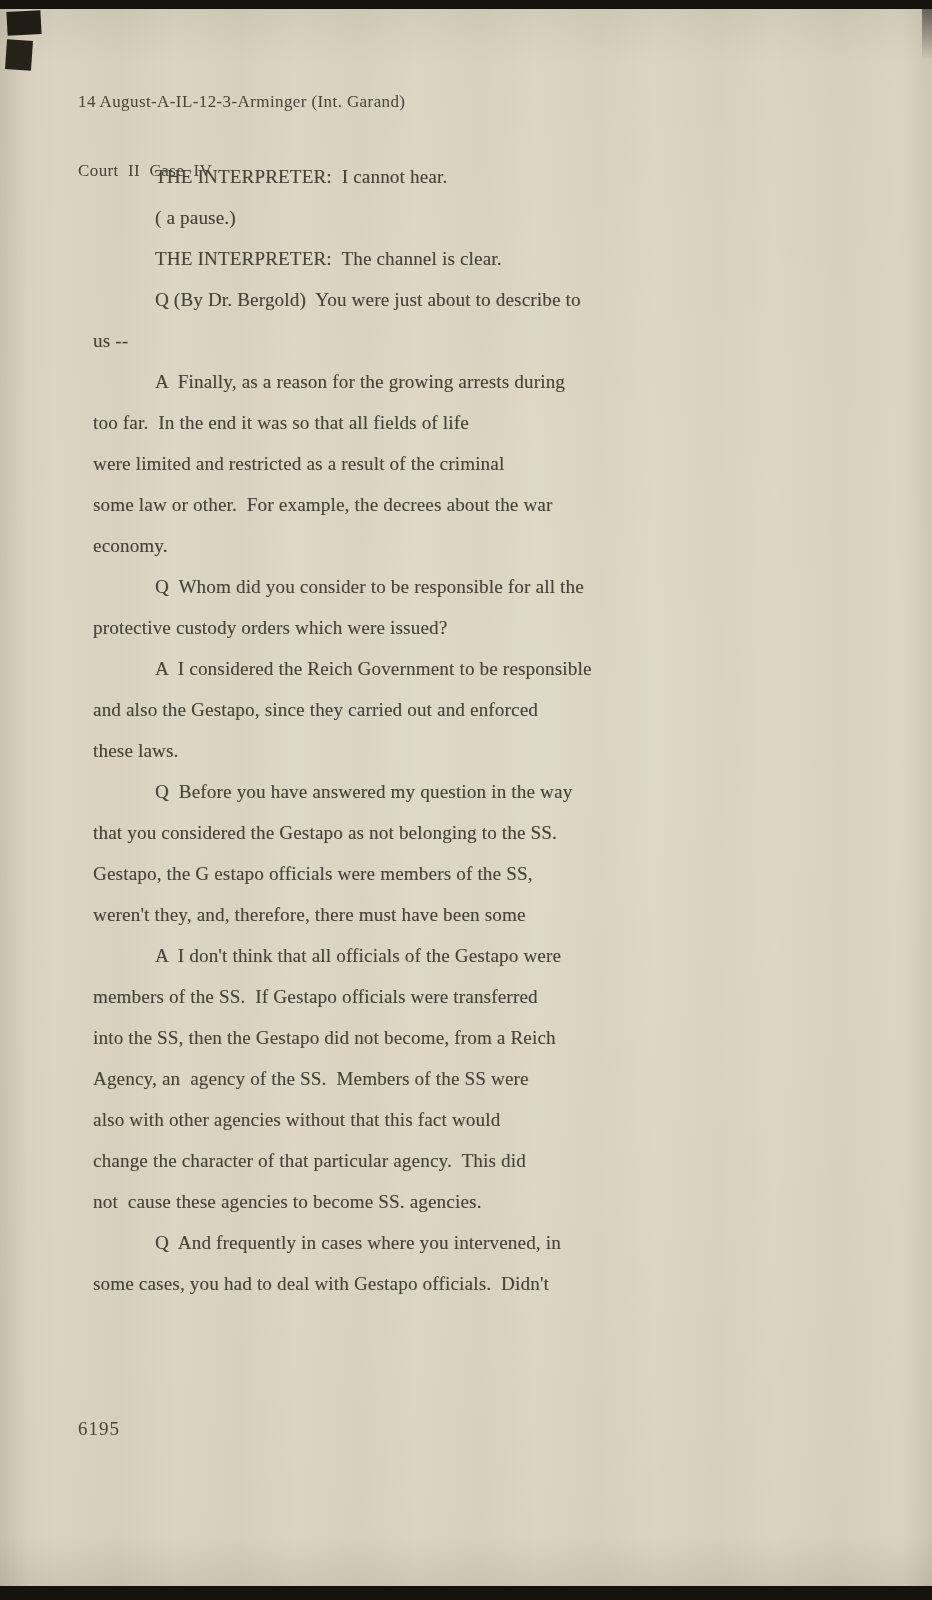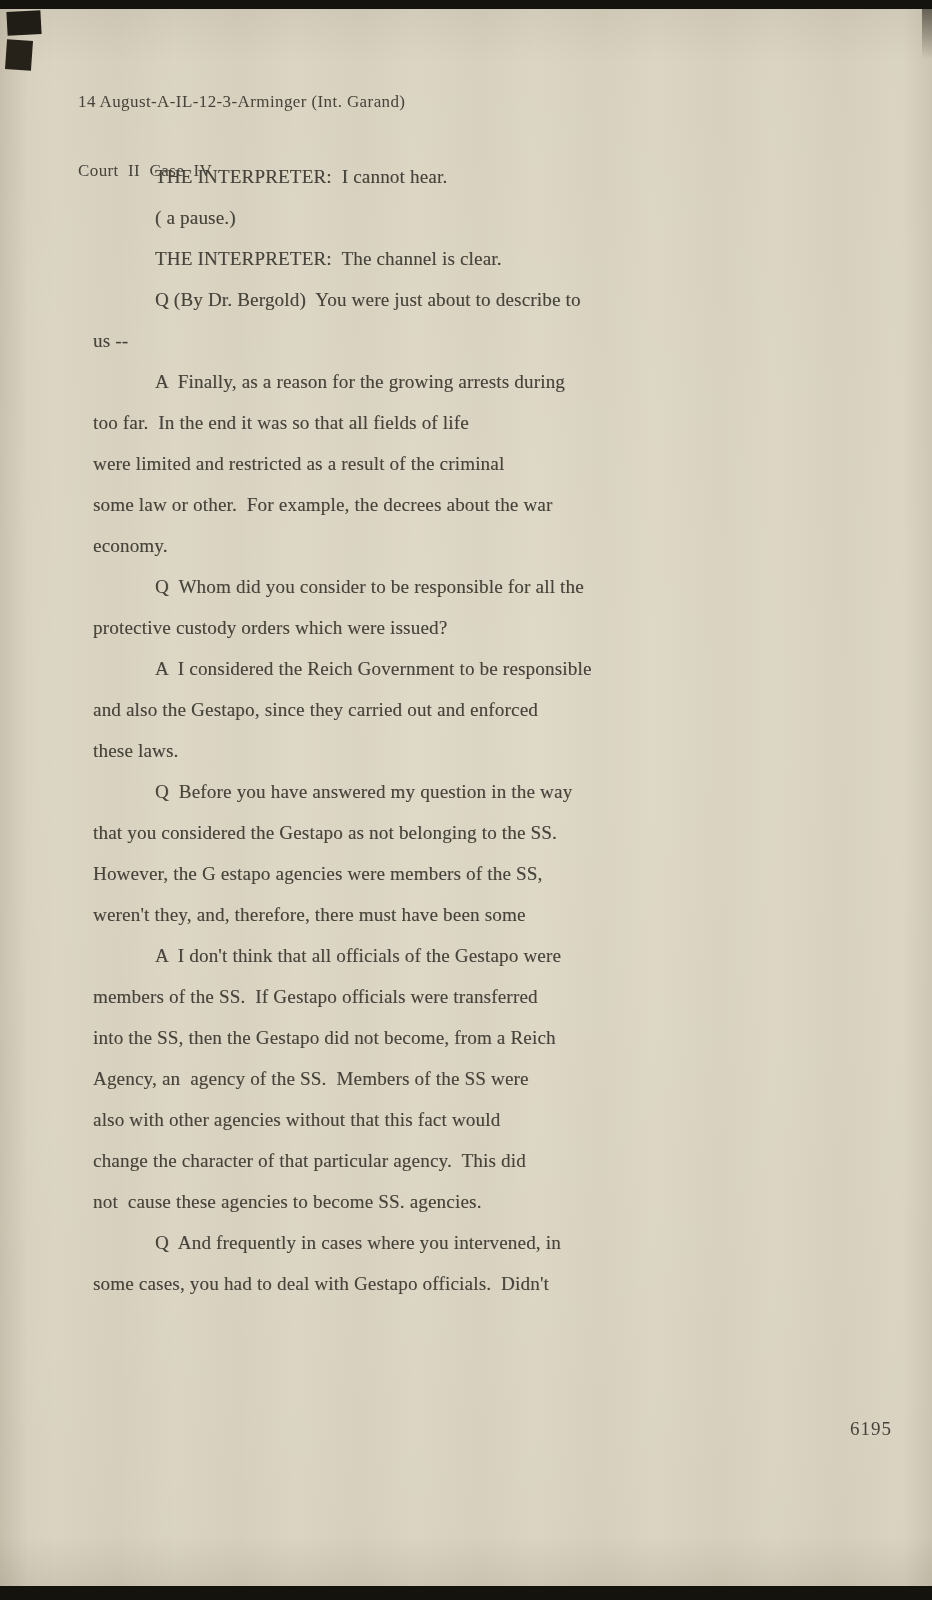--- a/index.html
+++ b/index.html
@@ -100,7 +100,7 @@
       <div class="line">these laws.</div>
       <div class="line indent">Q  Before you have answered my question in the way</div>
       <div class="line">that you considered the Gestapo as not belonging to the SS.</div>
-      <div class="line">However, the G estapo agencies were members of the SS,</div>
+      <div class="line">Gestapo, the G estapo officials were members of the SS,</div>
       <div class="line">weren't they, and, therefore, there must have been some</div>
       <div class="line indent">A  I don't think that all officials of the Gestapo were</div>
       <div class="line">members of the SS.  If Gestapo officials were transferred</div>

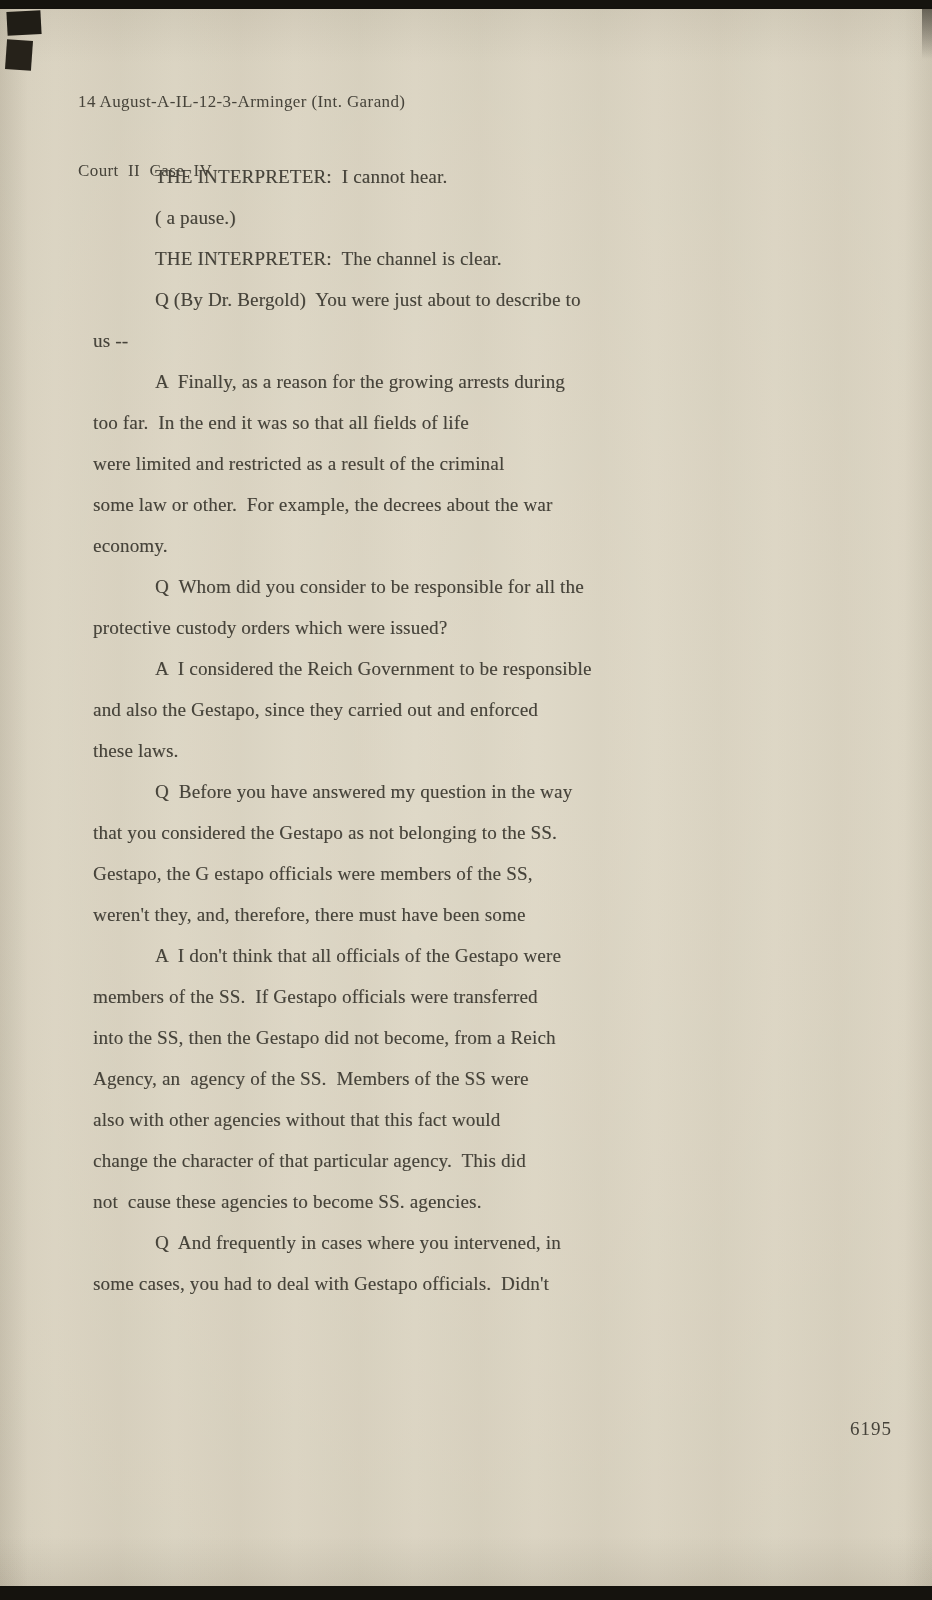--- a/index.html
+++ b/index.html
@@ -64,7 +64,7 @@
   .line.indent { padding-left: 62px; }
   .footer {
     position: absolute; top: 1418px; left: 78px; right: 40px;
-    text-align: right;
+    text-align: left;
     font-size: 19px; letter-spacing: 1px;
   }
 </style>

